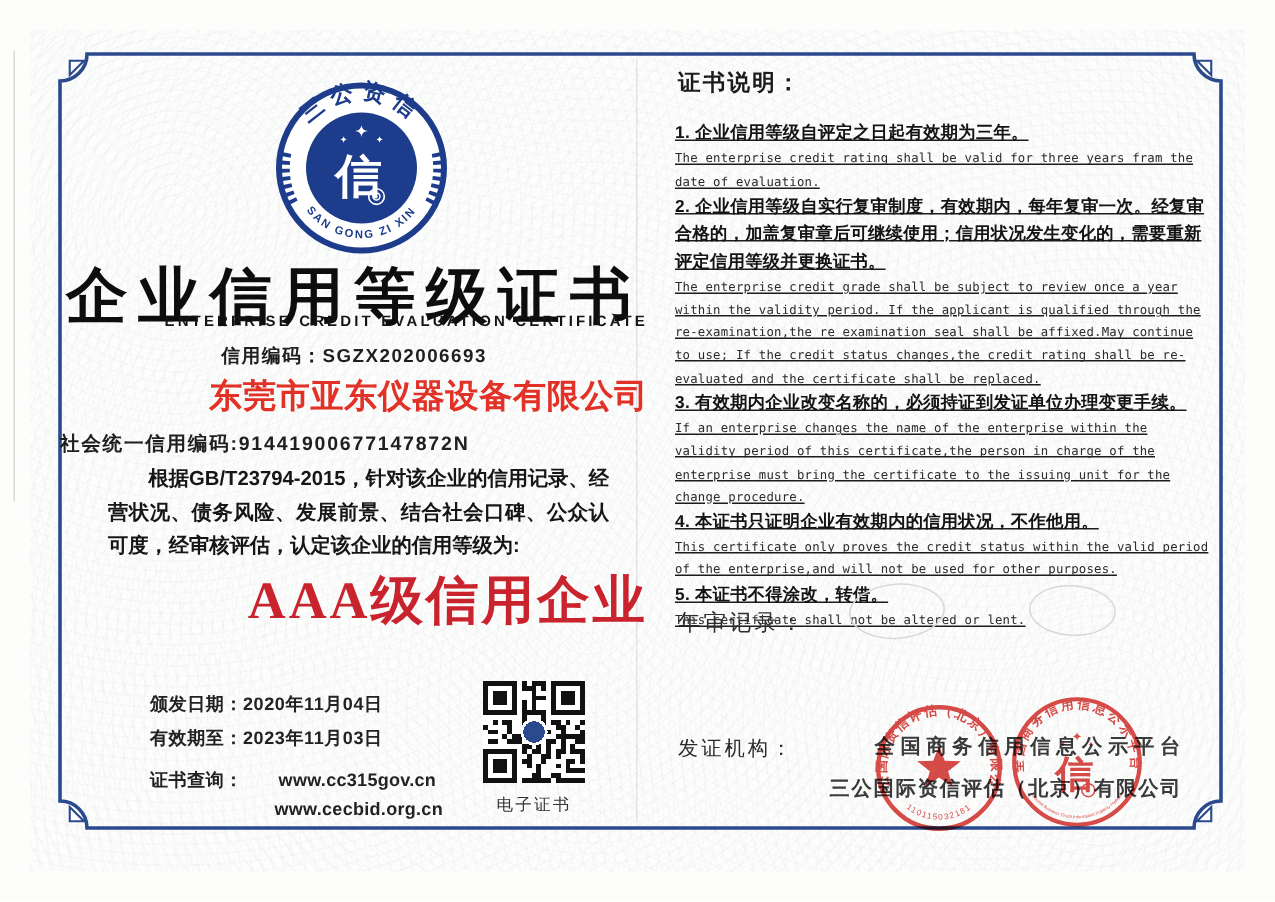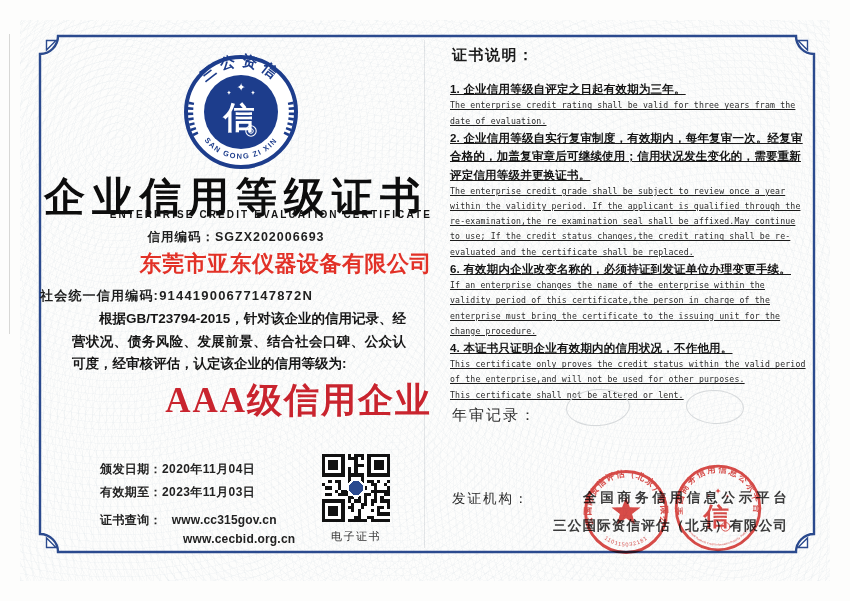--- a/index.html
+++ b/index.html
@@ -281,7 +281,7 @@
       <div class="term-en">The enterprise credit grade shall be subject to review once a year within the validity period. If the applicant is qualified through the re-examination,the re examination seal shall be affixed.May continue to use; If the credit status changes,the credit rating shall be re-evaluated and the certificate shall be replaced.</div>
     </div>
     <div class="term">
-      <div class="term-cn">6. 有效期内企业改变名称的，必须持证到发证单位办理变更手续。</div>
+      <div class="term-cn">3. 有效期内企业改变名称的，必须持证到发证单位办理变更手续。</div>
       <div class="term-en">If an enterprise changes the name of the enterprise within the validity period of this certificate,the person in charge of the enterprise must bring the certificate to the issuing unit for the change procedure.</div>
     </div>
     <div class="term">

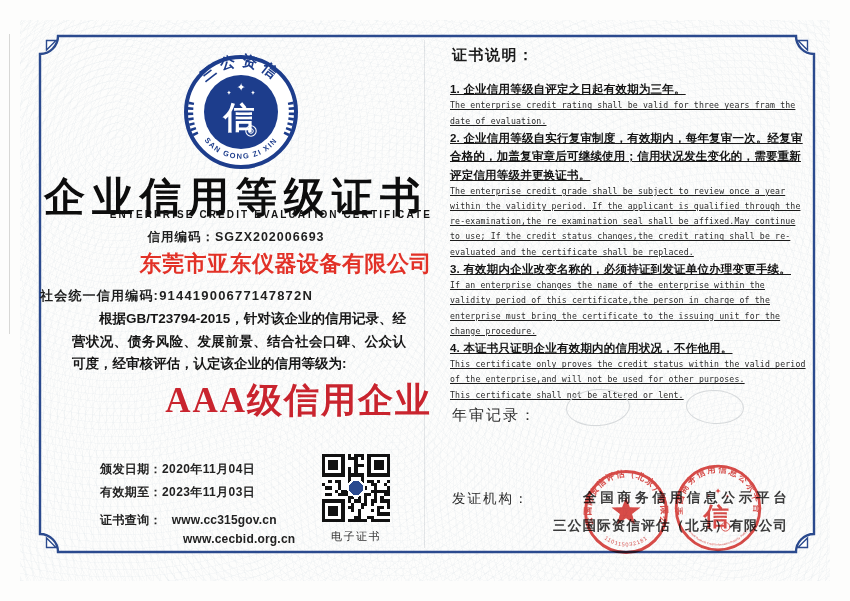--- a/index.html
+++ b/index.html
@@ -289,6 +289,7 @@
       <div class="term-en">This certificate only proves the credit status within the valid period of the enterprise,and will not be used for other purposes.</div>
     </div>
     <div class="term">
+      <div class="term-cn">5. 本证书不得涂改，转借。</div>
       <div class="term-en">This certificate shall not be altered or lent.</div>
     </div>
   </div>

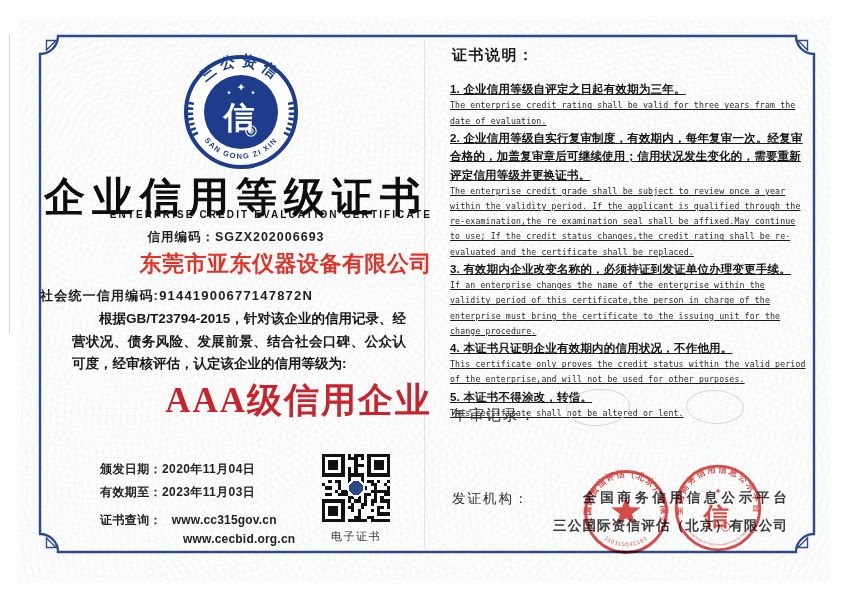--- a/index.html
+++ b/index.html
@@ -123,7 +123,7 @@
   </div>
   <div class="meta-row" style="top:512px;">
     <span>证书查询：</span>
-    <span class="url" style="margin-left:6px;">www.cc315gov.cn</span>
+    <span class="url" style="margin-left:20px;">www.cc315gov.cn</span>
   </div>
   <div class="meta-row" style="top:532px; left:183px;">
     <span class="url">www.cecbid.org.cn</span>

